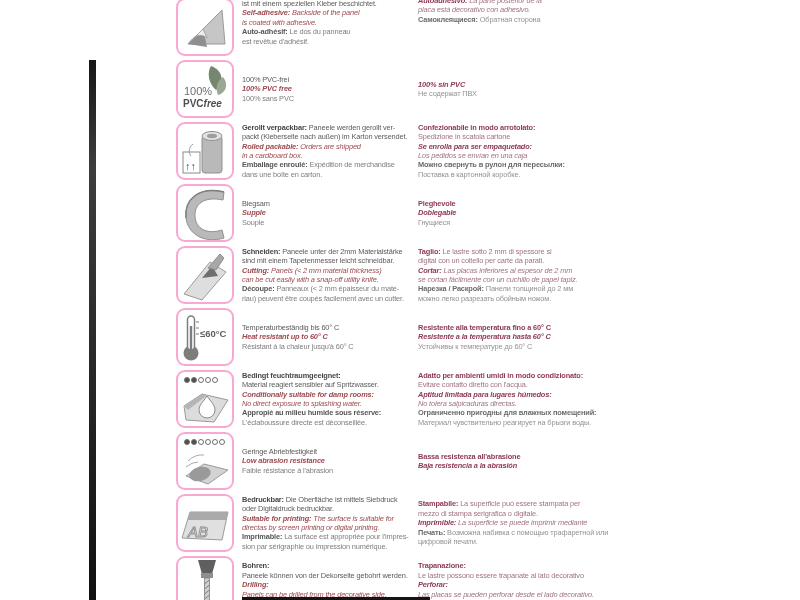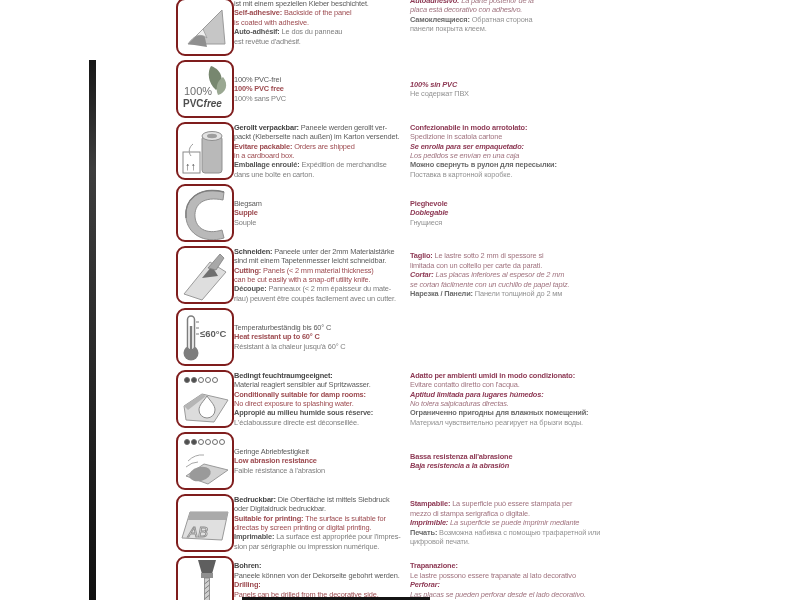--- a/index.html
+++ b/index.html
@@ -25,7 +25,7 @@
   .row:first-child .col.left{margin-top:15px;}
   .row:first-child .col.right{margin-top:12px;}
   .col{font-size:7.4px;line-height:9.4px;letter-spacing:-0.15px;white-space:nowrap;}
-  .col.left{width:176px;}
+  .col.left{width:176px;margin-left:8px;}
   .col.right{width:250px;}
   .line b{font-weight:bold;font-style:inherit;}
   .de{color:#5b5b5b}.de b{color:#474747}

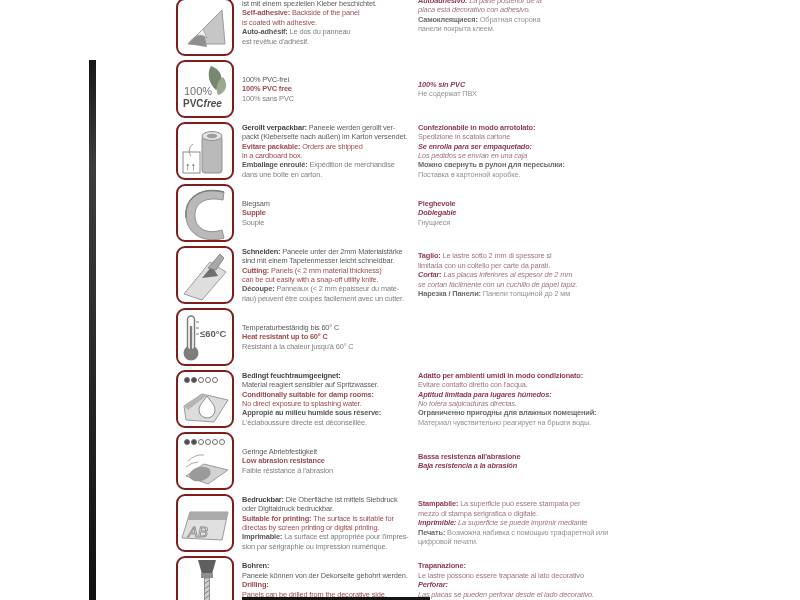--- a/index.html
+++ b/index.html
@@ -29,7 +29,7 @@
   .col.right{width:250px;}
   .line b{font-weight:bold;font-style:inherit;}
   .de{color:#5b5b5b}.de b{color:#474747}
-  .en{color:#9d4b50;}.en b{color:#9d4b50}
+  .en{color:#9d4b50;font-style:italic}.en b{color:#9d4b50}
   .fr{color:#7d7d7d}.fr b{color:#575757}
   .it{color:#a0737f}.it b{color:#8e3a55}
   .es{color:#a0737f;font-style:italic}.es b{color:#8e3a55}

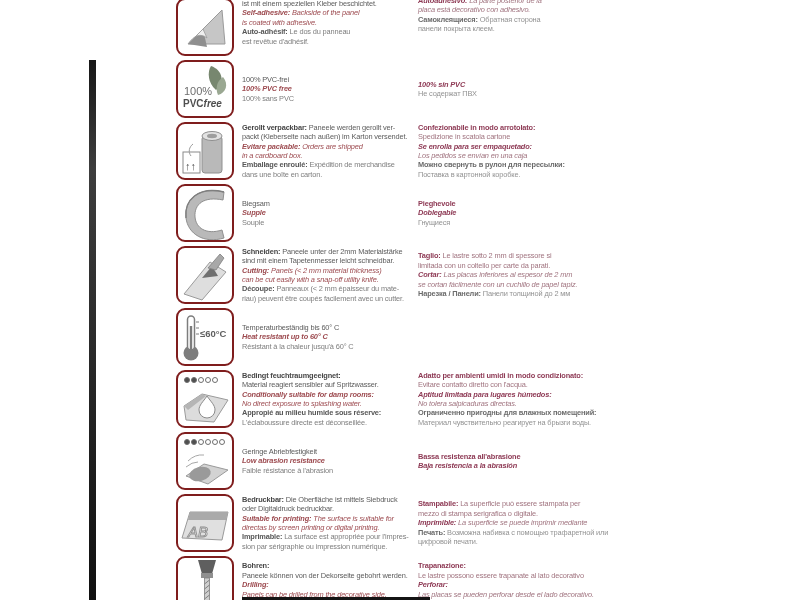--- a/index.html
+++ b/index.html
@@ -63,7 +63,6 @@
           <div class="line es"><b>Autoadhesivo:</b><span> La parte posterior de la</span></div>
           <div class="line es"><span>placa está decorativo con adhesivo.</span></div>
           <div class="line ru"><b>Самоклеящиеся:</b><span> Обратная сторона</span></div>
-          <div class="line ru"><span>панели покрыта клеем.</span></div>
         </div>
       </div>
       <div class="row">

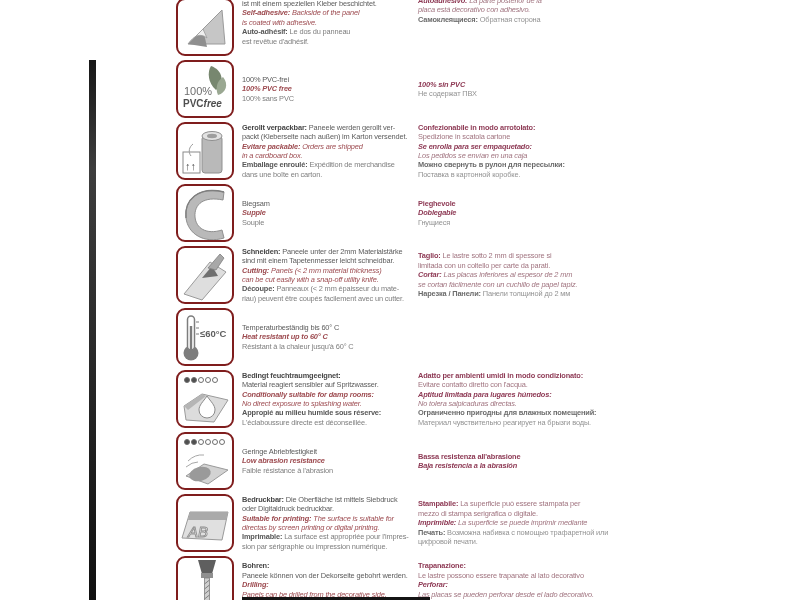--- a/index.html
+++ b/index.html
@@ -17,7 +17,7 @@
   .row{display:flex;align-items:center;min-height:58px;margin-bottom:4px;}
   .iconbox{
     flex:0 0 auto;width:54px;height:54px;background:#fff;
-    border:2px solid #7f1d1d;border-radius:9px;overflow:hidden;
+    border:2px solid #f9a8d4;border-radius:9px;overflow:hidden;
   }
   .iconbox svg{display:block;width:54px;height:54px;}
   .row:first-child{align-items:flex-start;}

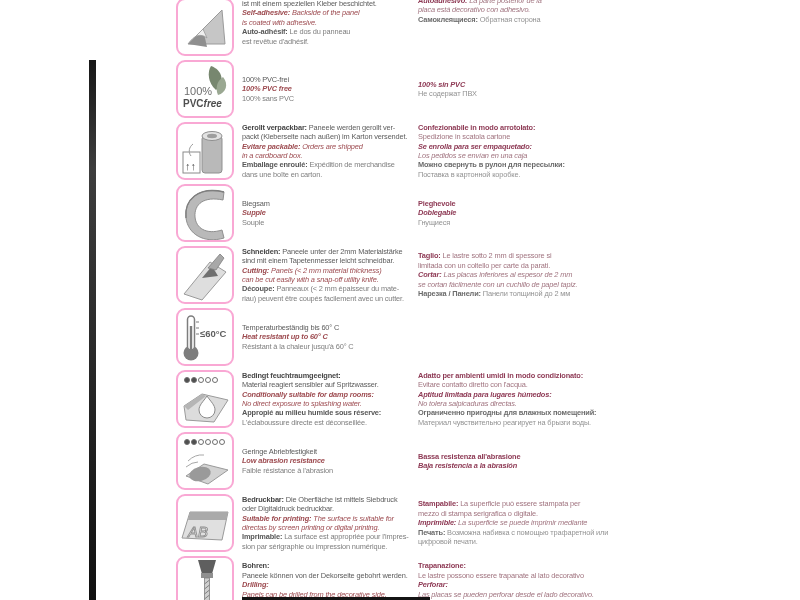--- a/index.html
+++ b/index.html
@@ -98,7 +98,7 @@
         <div class="col left">
           <div class="line de"><b>Gerollt verpackbar:</b><span> Paneele werden gerollt ver-</span></div>
           <div class="line de"><span>packt (Kleberseite nach außen) im Karton versendet.</span></div>
-          <div class="line en"><b>Evitare packable:</b><span> Orders are shipped</span></div>
+          <div class="line en"><b>Rolled packable:</b><span> Orders are shipped</span></div>
           <div class="line en"><span>in a cardboard box.</span></div>
           <div class="line fr"><b>Emballage enroulé:</b><span> Expédition de merchandise</span></div>
           <div class="line fr"><span>dans une boîte en carton.</span></div>

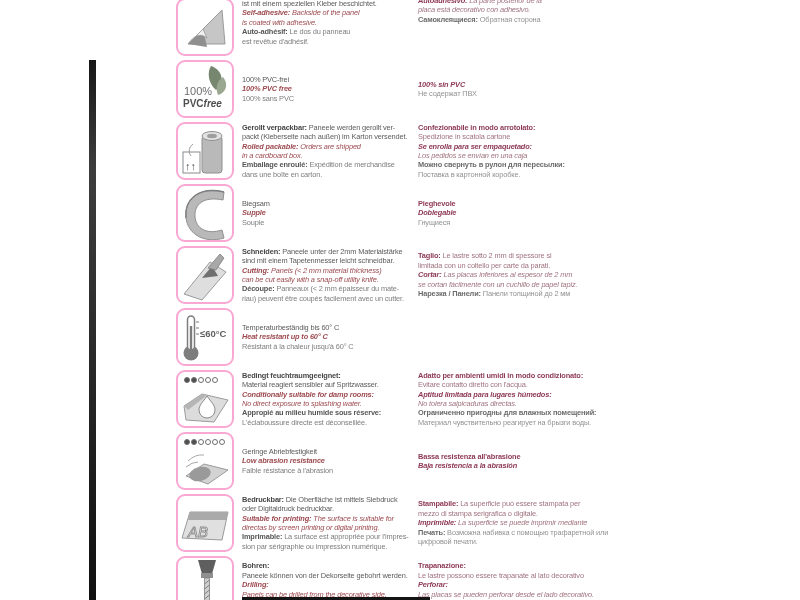--- a/index.html
+++ b/index.html
@@ -148,7 +148,7 @@
         </div>
         <div class="col right">
           <div class="line it"><b>Taglio:</b><span> Le lastre sotto 2 mm di spessore si</span></div>
-          <div class="line it"><span>limitada con un coltello per carte da parati.</span></div>
+          <div class="line it"><span>digital con un coltello per carte da parati.</span></div>
           <div class="line es"><b>Cortar:</b><span> Las placas inferiores al espesor de 2 mm</span></div>
           <div class="line es"><span>se cortan fácilmente con un cuchillo de papel tapiz.</span></div>
           <div class="line ru"><b>Нарезка / Панели:</b><span> Панели толщиной до 2 мм</span></div>

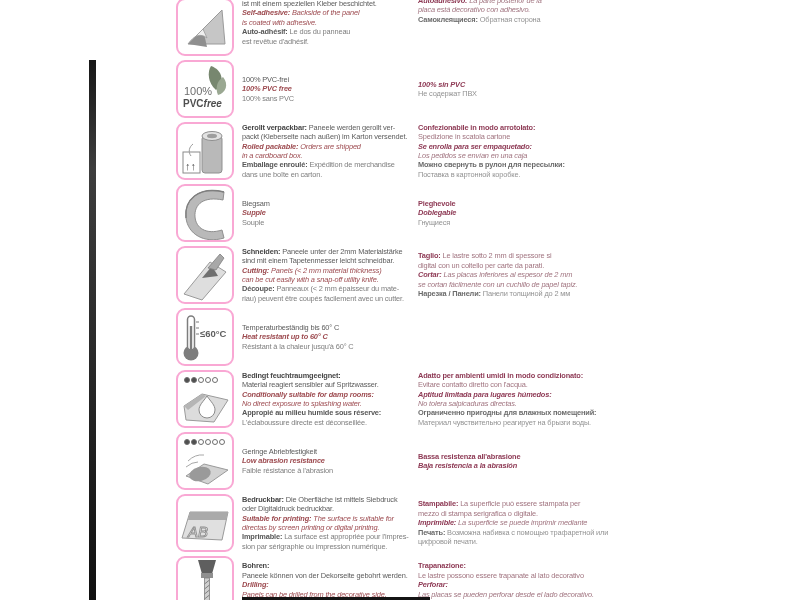--- a/index.html
+++ b/index.html
@@ -151,7 +151,7 @@
           <div class="line it"><span>digital con un coltello per carte da parati.</span></div>
           <div class="line es"><b>Cortar:</b><span> Las placas inferiores al espesor de 2 mm</span></div>
           <div class="line es"><span>se cortan fácilmente con un cuchillo de papel tapiz.</span></div>
-          <div class="line ru"><b>Нарезка / Панели:</b><span> Панели толщиной до 2 мм</span></div>
+          <div class="line ru"><b>Нарезка / Раскрой:</b><span> Панели толщиной до 2 мм</span></div>
         </div>
       </div>
       <div class="row">

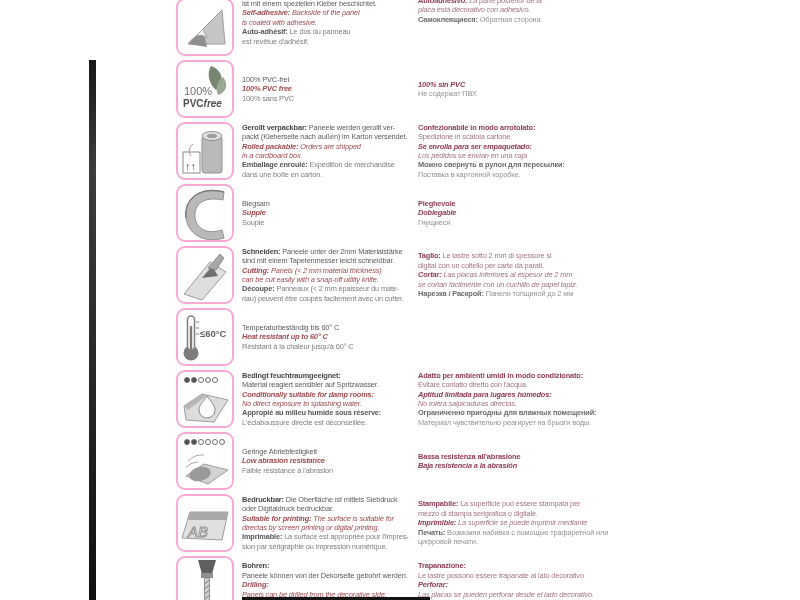--- a/index.html
+++ b/index.html
@@ -152,6 +152,7 @@
           <div class="line es"><b>Cortar:</b><span> Las placas inferiores al espesor de 2 mm</span></div>
           <div class="line es"><span>se cortan fácilmente con un cuchillo de papel tapiz.</span></div>
           <div class="line ru"><b>Нарезка / Раскрой:</b><span> Панели толщиной до 2 мм</span></div>
+          <div class="line ru"><span>можно легко разрезать обойным ножом.</span></div>
         </div>
       </div>
       <div class="row">

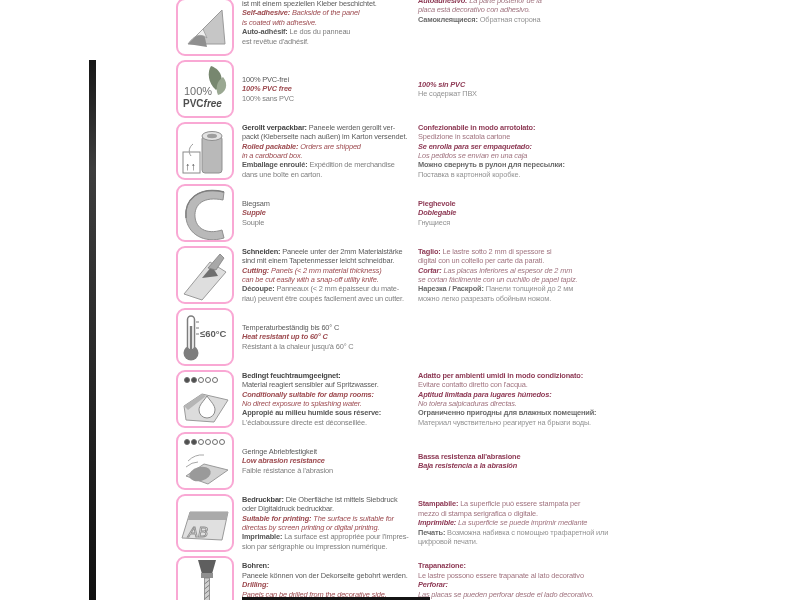--- a/index.html
+++ b/index.html
@@ -172,6 +172,11 @@
           <div class="line en"><b>Heat resistant up to 60° C</b></div>
           <div class="line fr"><span>Résistant à la chaleur jusqu'à 60° C</span></div>
         </div>
+        <div class="col right">
+          <div class="line it"><b>Resistente alla temperatura fino a 60° C</b></div>
+          <div class="line es"><b>Resistente a la temperatura hasta 60° C</b></div>
+          <div class="line ru"><span>Устойчивы к температуре до 60° C</span></div>
+        </div>
       </div>
       <div class="row">
         <div class="iconbox">

